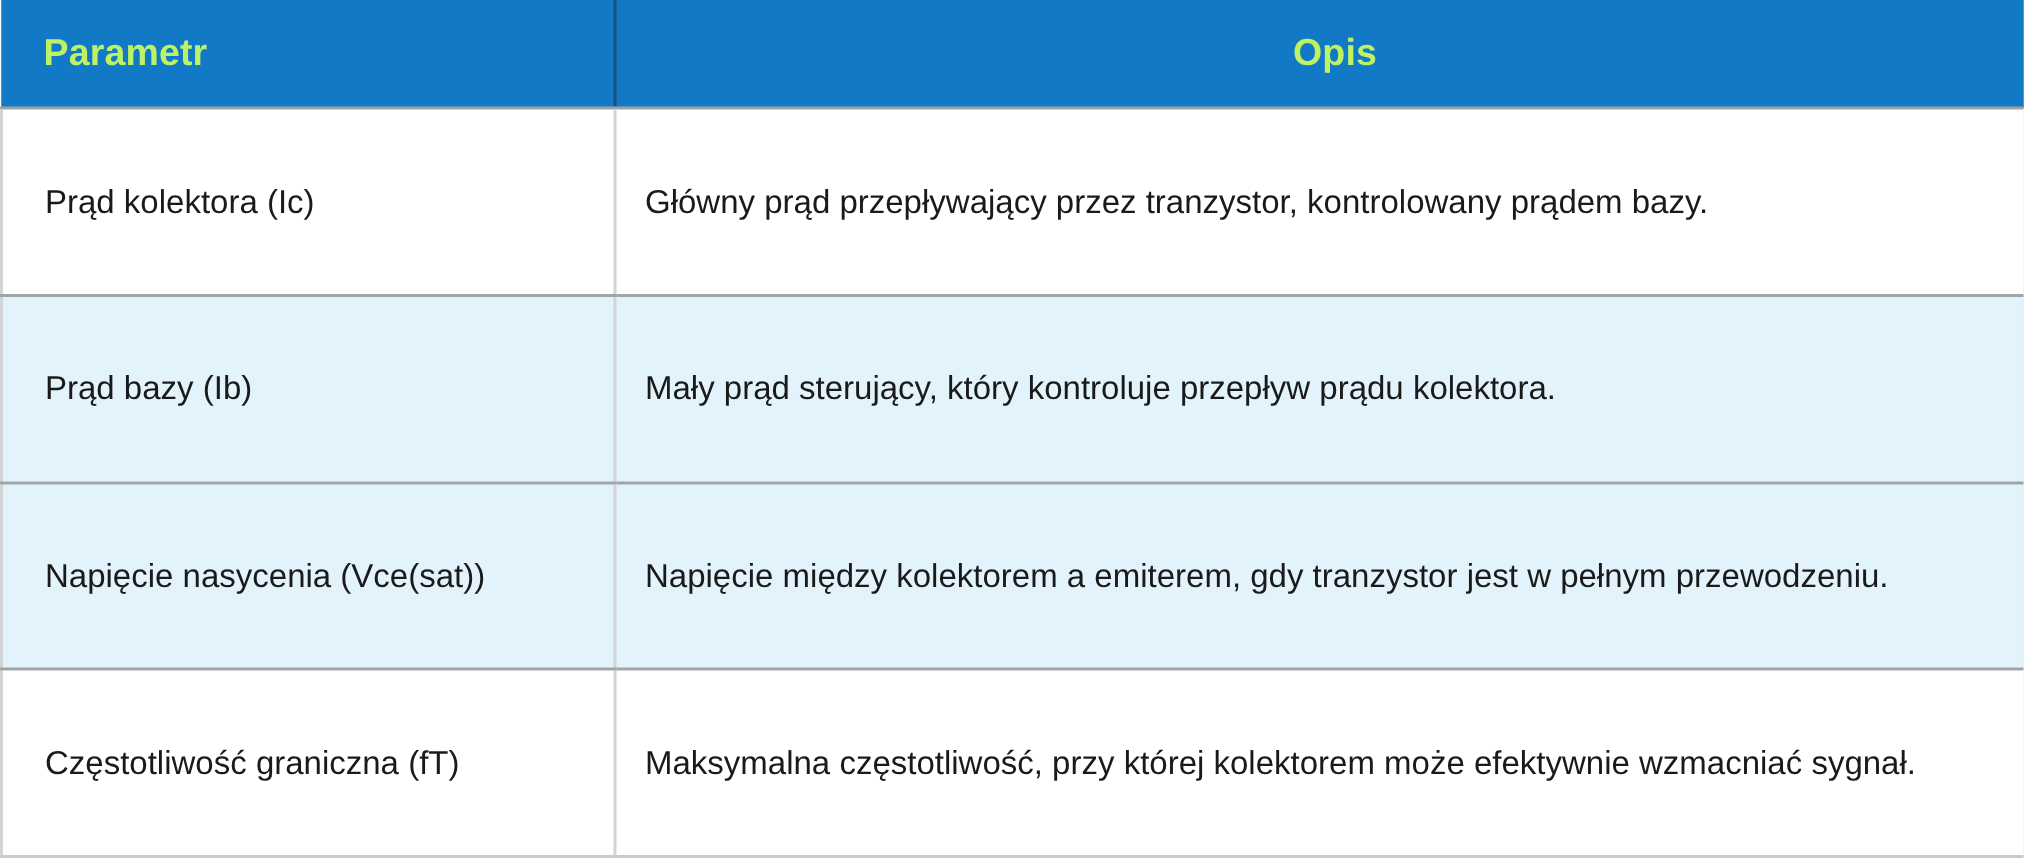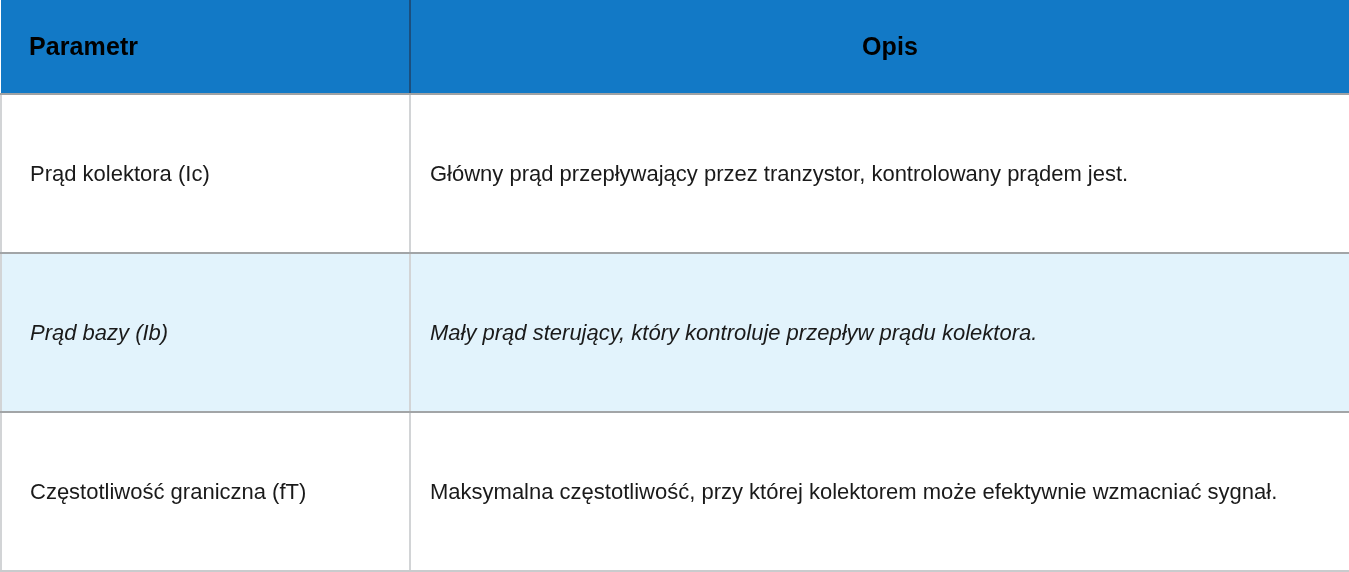--- a/index.html
+++ b/index.html
@@ -31,12 +31,12 @@
     background: #1279c6;
   }
   .param-table thead th {
-    height: 94px;
+    height: 72px;
     padding: 0 0 0 28px;
     margin: 4px;
     text-align: left;
     vertical-align: middle;
-    color: #000000;
+    color: #bef264;
     font-size: 25px;
     font-weight: bold;
     letter-spacing: 0.1px;

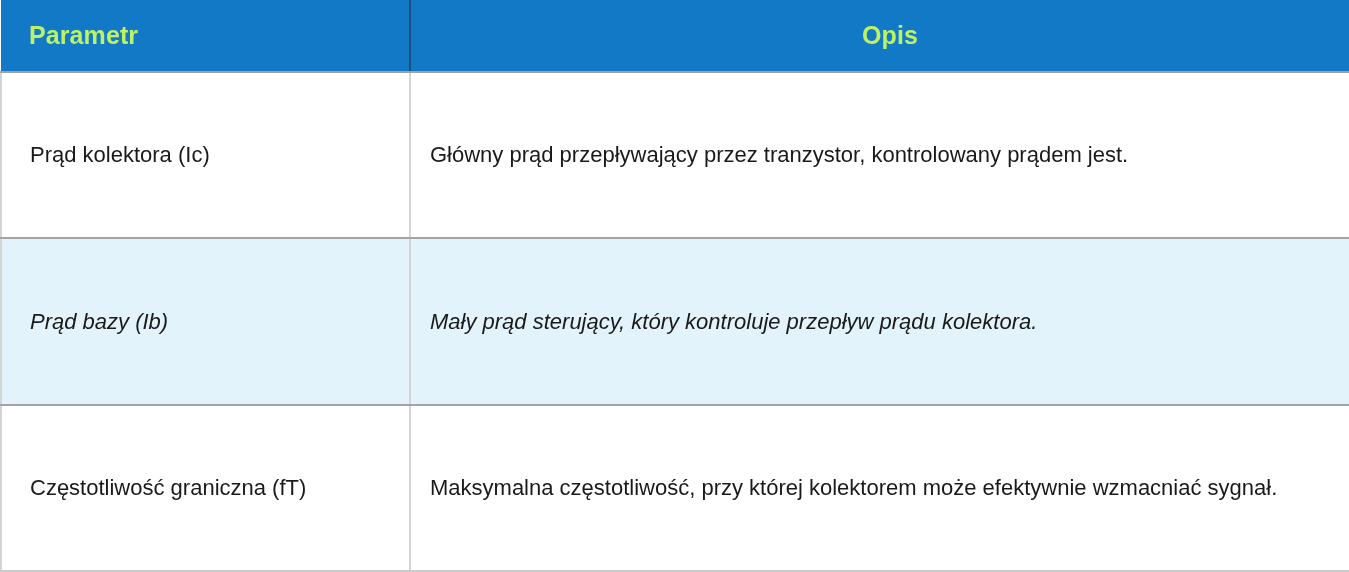--- a/index.html
+++ b/index.html
@@ -103,7 +103,7 @@
         <span class="cell-text">Prąd kolektora (Ic)</span>
       </td>
       <td class="td-desc">
-        <span class="cell-text">Główny prąd przepływający przez tranzystor, kontrolowany prądem jest.</span>
+        <span class="cell-text">Główny prąd przepływający przez tranzystor, kontrolowany prądem bazy.</span>
       </td>
     </tr>
     <tr class="alt">

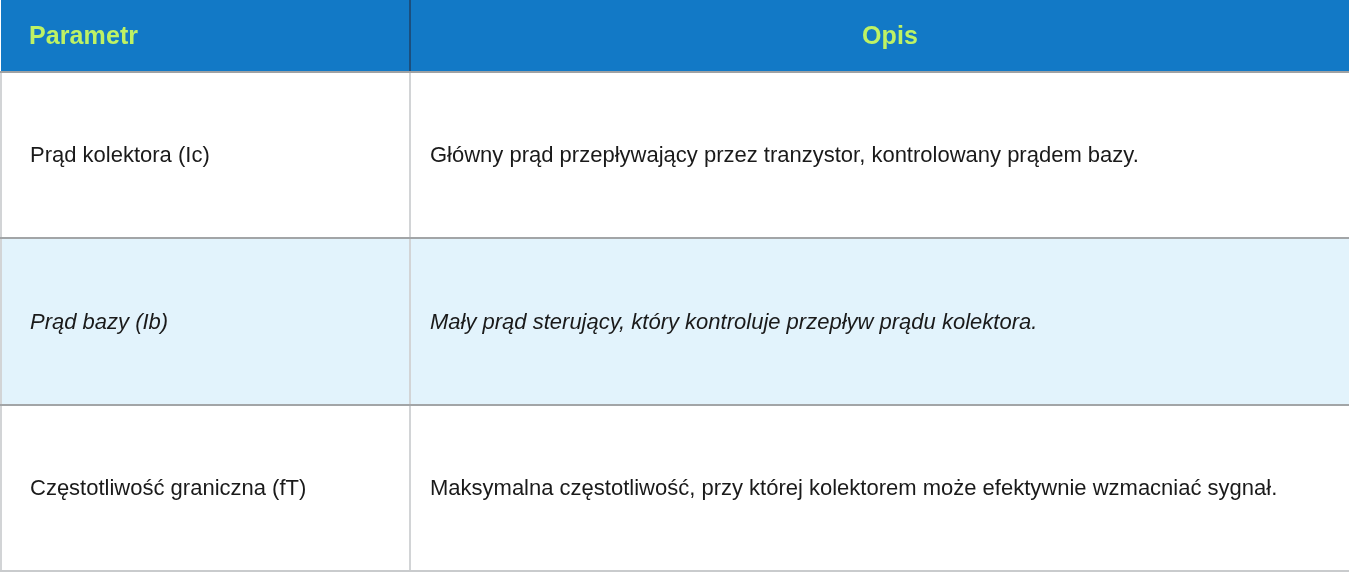--- a/index.html
+++ b/index.html
@@ -69,7 +69,6 @@
   }
   .param-table tbody tr.alt td {
     background: #e2f3fc;
-    font-style: italic;
   }
   .param-table tbody tr td {
     background: #ffffff;

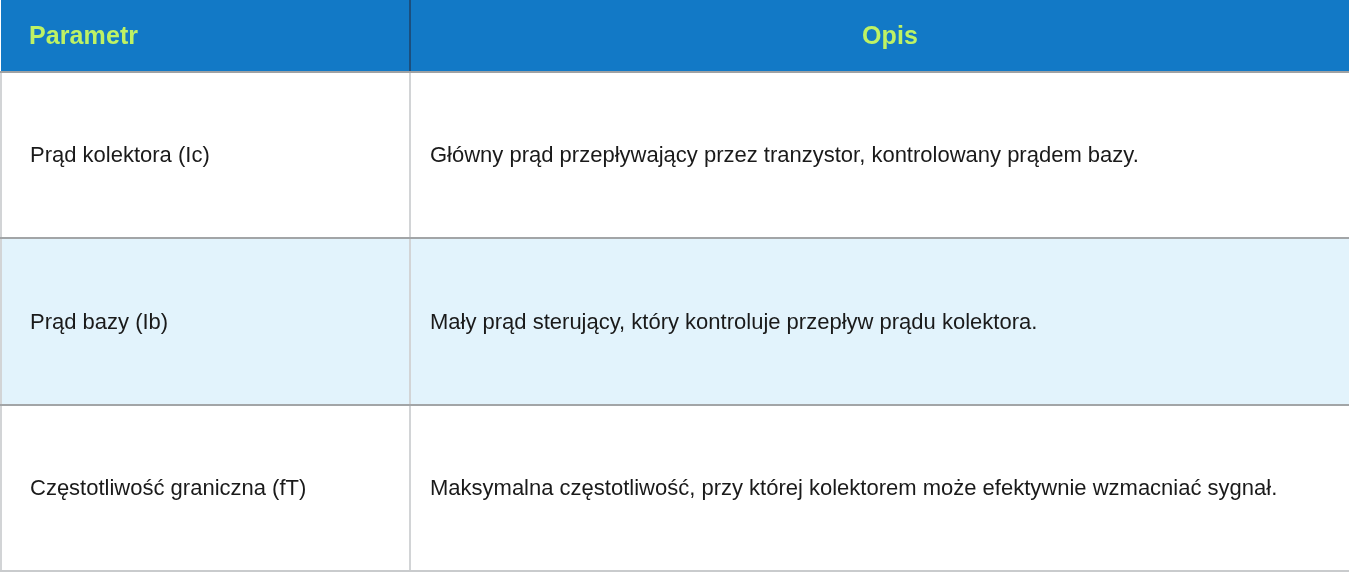--- a/index.html
+++ b/index.html
@@ -113,6 +113,14 @@
         <span class="cell-text">Mały prąd sterujący, który kontroluje przepływ prądu kolektora.</span>
       </td>
     </tr>
+    <tr class="alt">
+      <td class="td-param">
+        <span class="cell-text">Napięcie nasycenia (Vce(sat))</span>
+      </td>
+      <td class="td-desc">
+        <span class="cell-text">Napięcie między kolektorem a emiterem, gdy tranzystor jest w pełnym przewodzeniu.</span>
+      </td>
+    </tr>
     <tr>
       <td class="td-param">
         <span class="cell-text">Częstotliwość graniczna (fT)</span>

